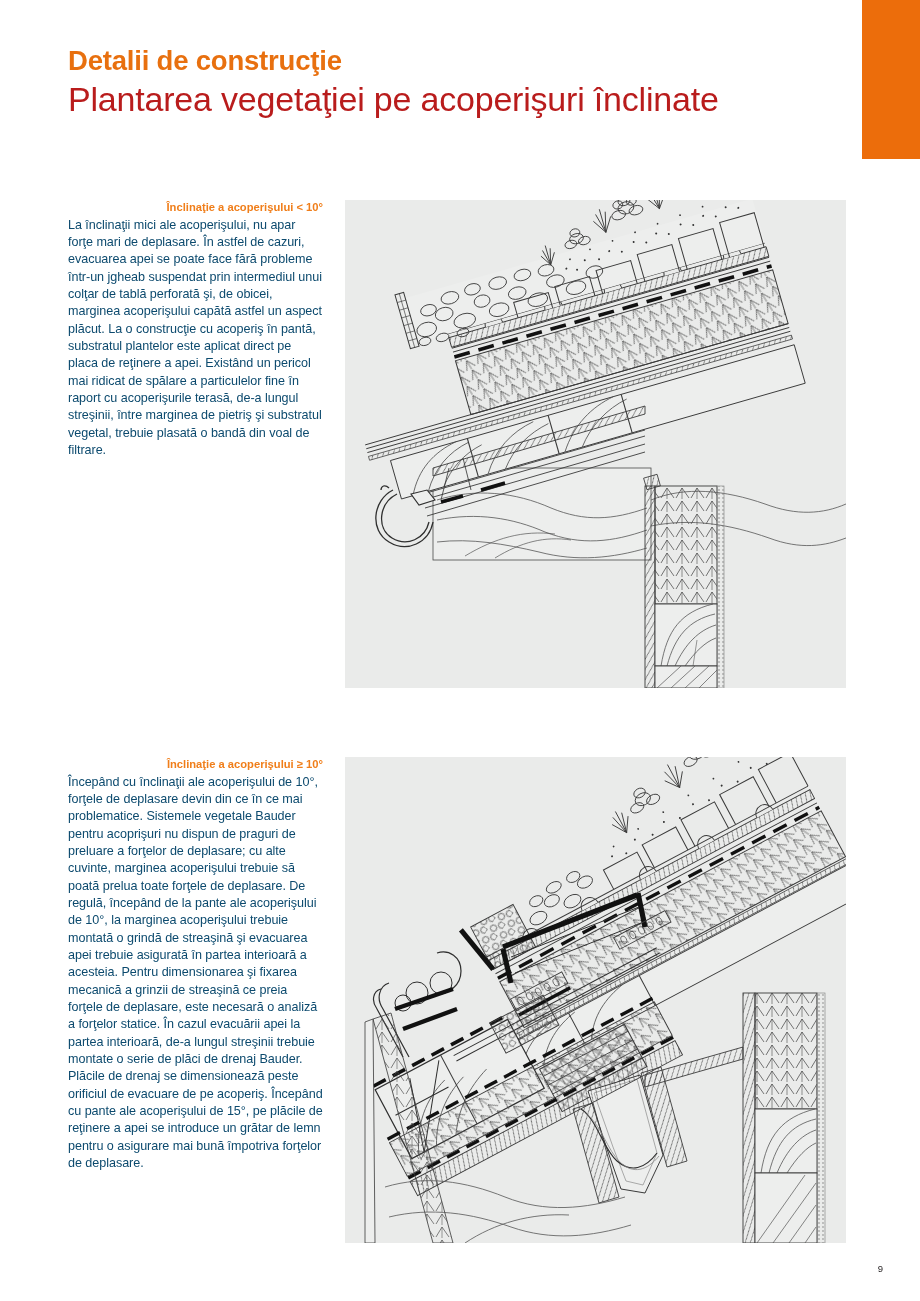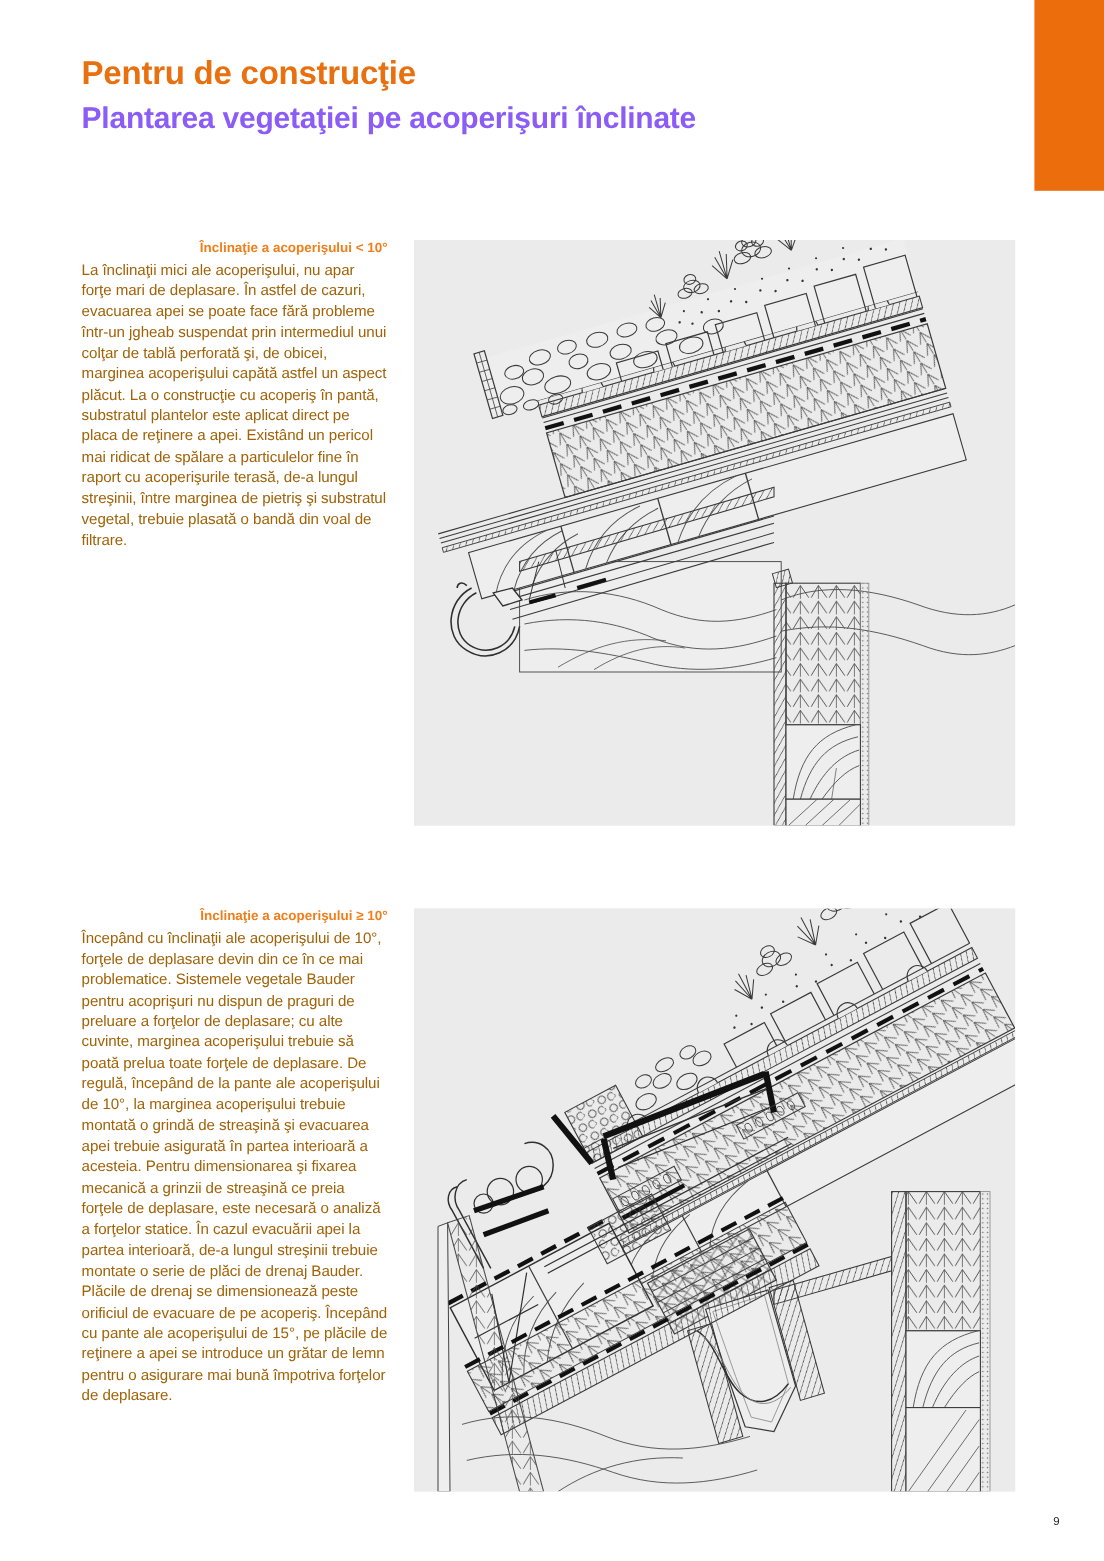--- a/index.html
+++ b/index.html
@@ -128,7 +128,7 @@
   <div class="corner-tab"></div>
 
   <div class="header">
-    <h1>Pentru de construcţie</h1>
+    <h1>Detalii de construcţie</h1>
     <h2>Plantarea vegetaţiei pe acoperişuri înclinate</h2>
   </div>
 

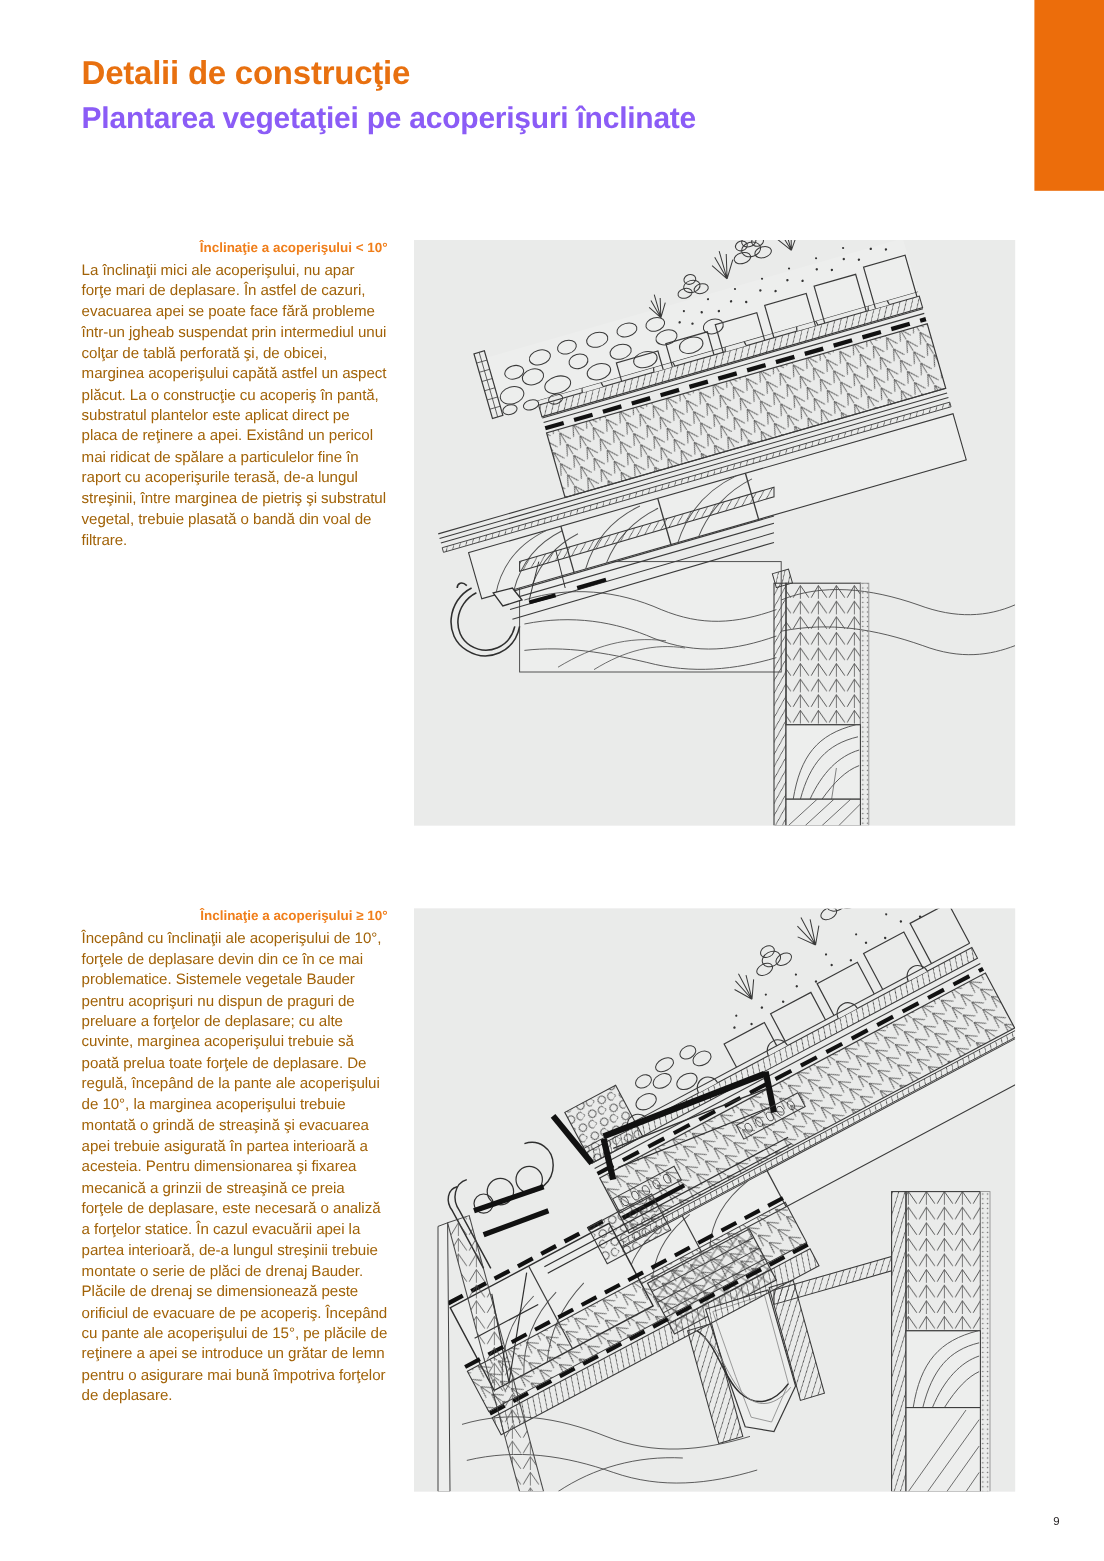--- a/index.html
+++ b/index.html
@@ -51,10 +51,10 @@
   }
   .header h2 {
     margin: 5px 0 0 0;
-    font-size: 25px;
+    font-size: 34px;
     line-height: 32px;
-    font-weight: bold;
-    color: #8b5cf6;
+    font-weight: normal;
+    color: #b91c1c;
     letter-spacing: -0.2px;
     font-family: "Liberation Sans", sans-serif;
   }

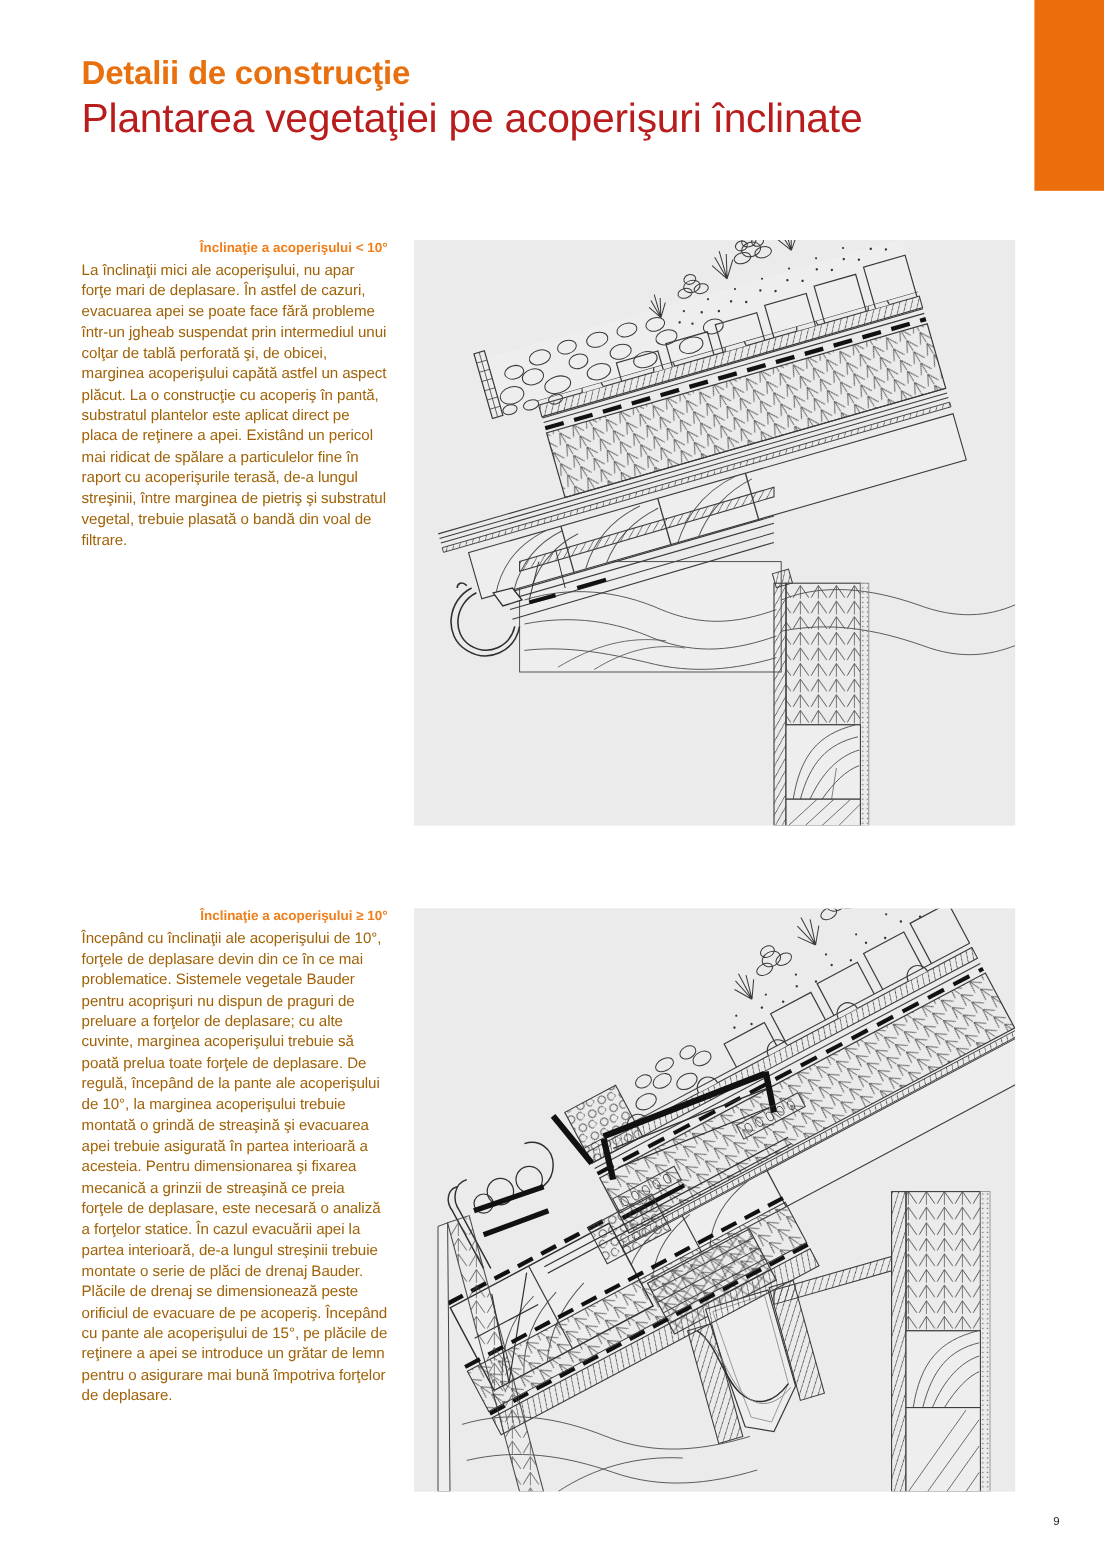--- a/index.html
+++ b/index.html
@@ -83,7 +83,7 @@
     margin: 0;
     font-size: 12.6px;
     line-height: 17.35px;
-    color: #a16207;
+    color: #0c4a6e;
     font-family: "Liberation Sans", sans-serif;
     white-space: pre-line;
     letter-spacing: -0.05px;

